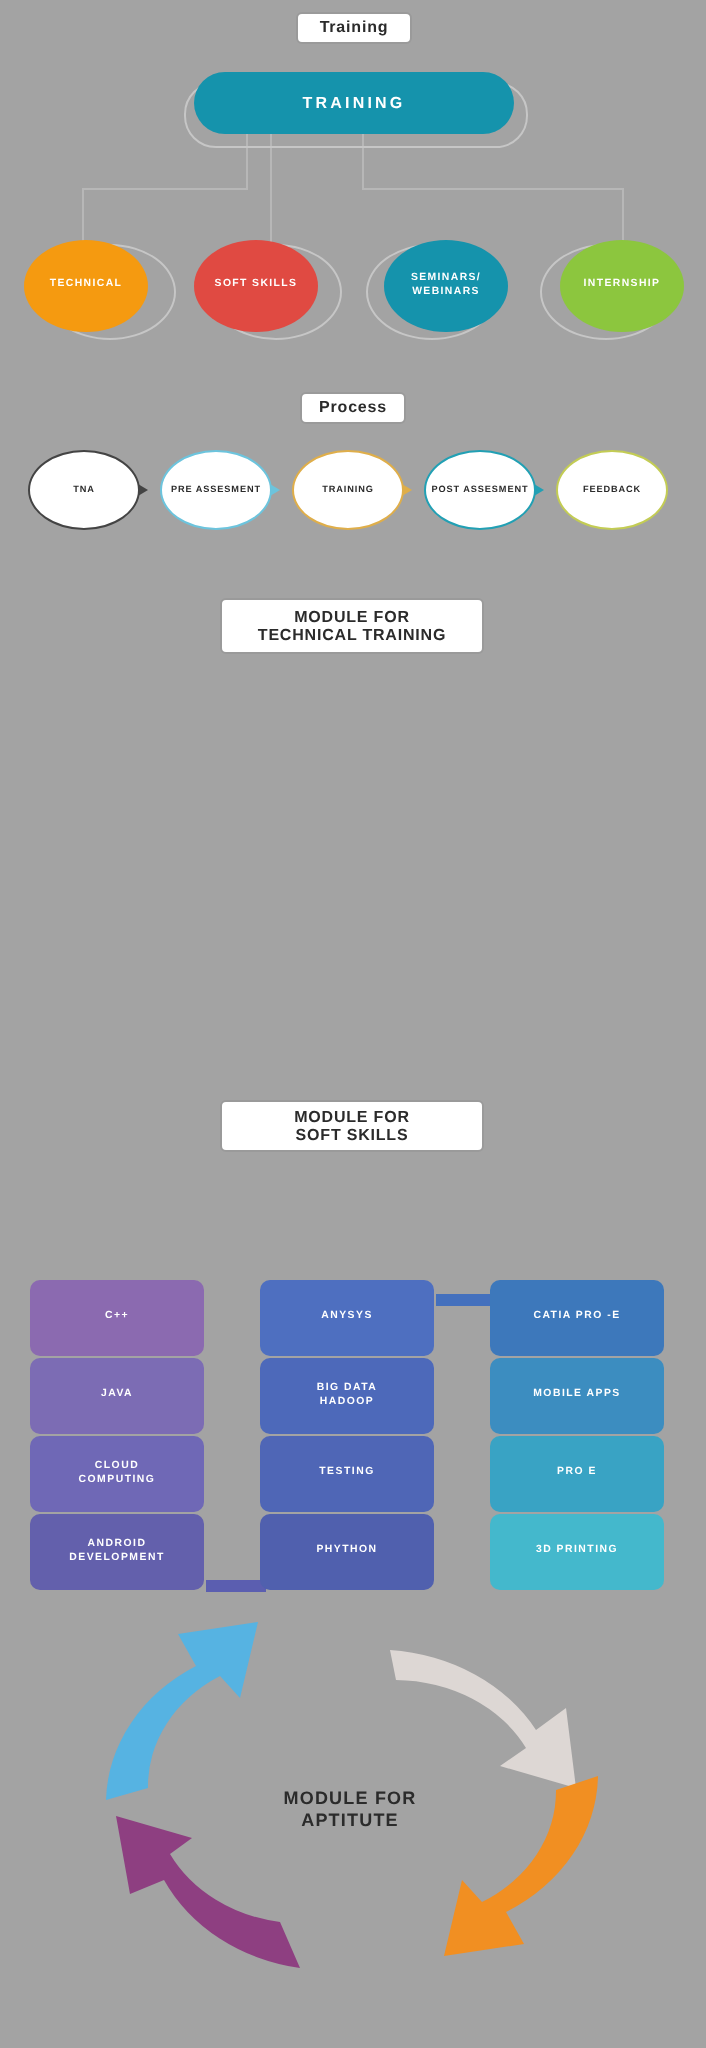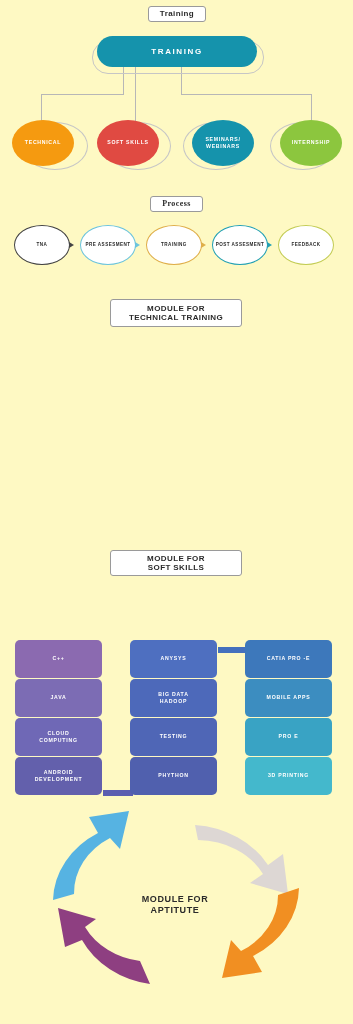--- a/index.html
+++ b/index.html
@@ -18,7 +18,7 @@
     position: relative;
     width: 353px;
     height: 1024px;
-    background: #fef9c3;
+    background: #a3a3a3;
   }
 
   

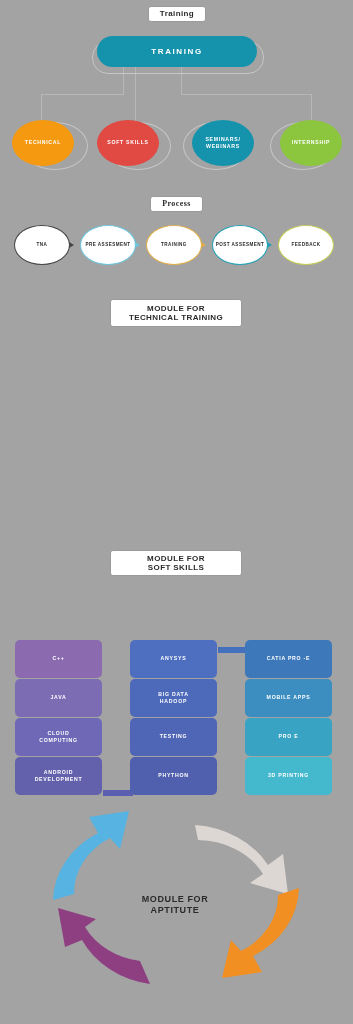--- a/index.html
+++ b/index.html
@@ -194,7 +194,7 @@
 
   <div id="sec-process">
 
-    <div class="section-title" style="left:150px; top:16px; width:53px; height:16px; font-size:8px;font-family:Liberation Serif, serif;">Process</div>
+    <div class="section-title" style="left:150px; top:16px; width:53px; height:16px; font-size:8px;">Process</div>
 
     <div class="proc-node" style="left:14px;  top:45px; border-color:#444444;">
       <span>TNA</span>

